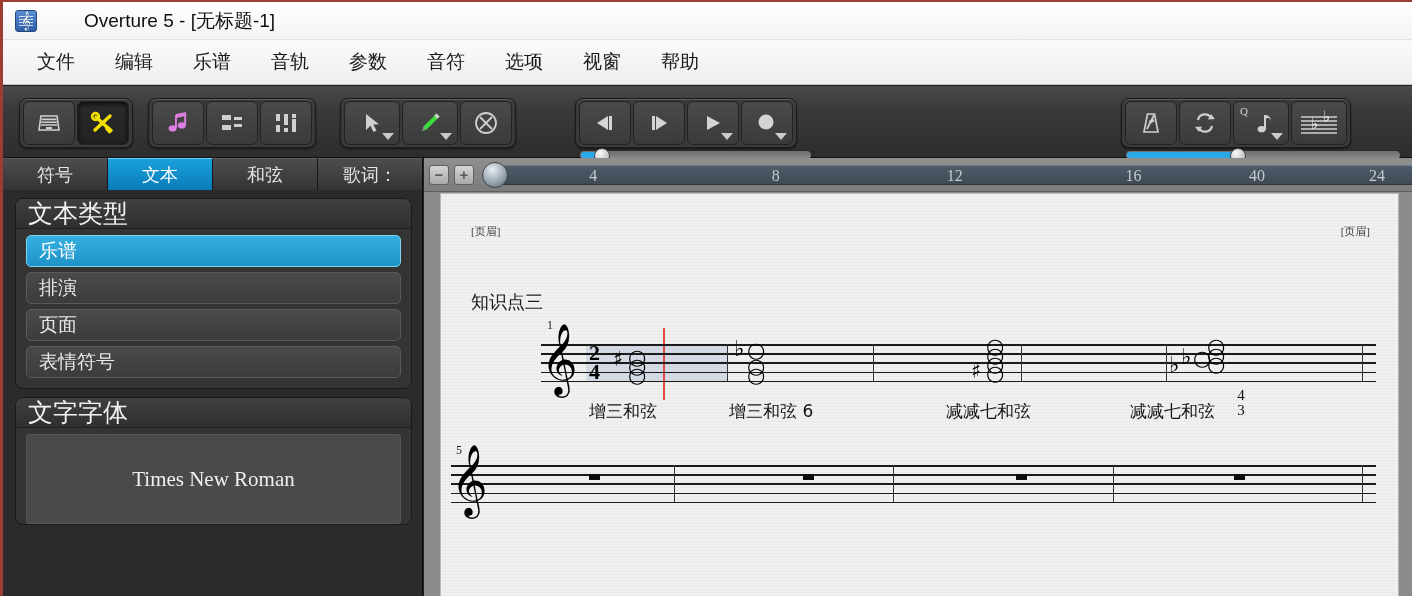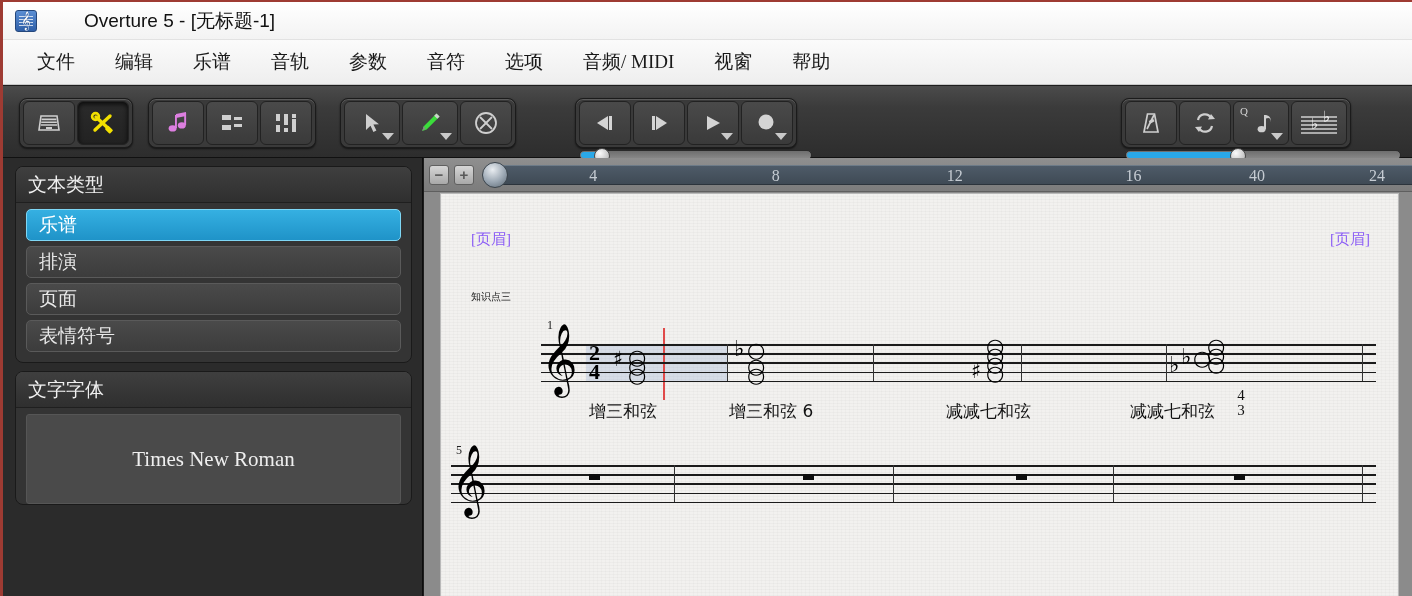--- a/index.html
+++ b/index.html
@@ -268,7 +268,6 @@
     <div class="menu-item">参数</div>
     <div class="menu-item">音符</div>
     <div class="menu-item">选项</div>
-    <div class="menu-item">音频/ MIDI</div>
     <div class="menu-item">视窗</div>
     <div class="menu-item">帮助</div>
   </div>

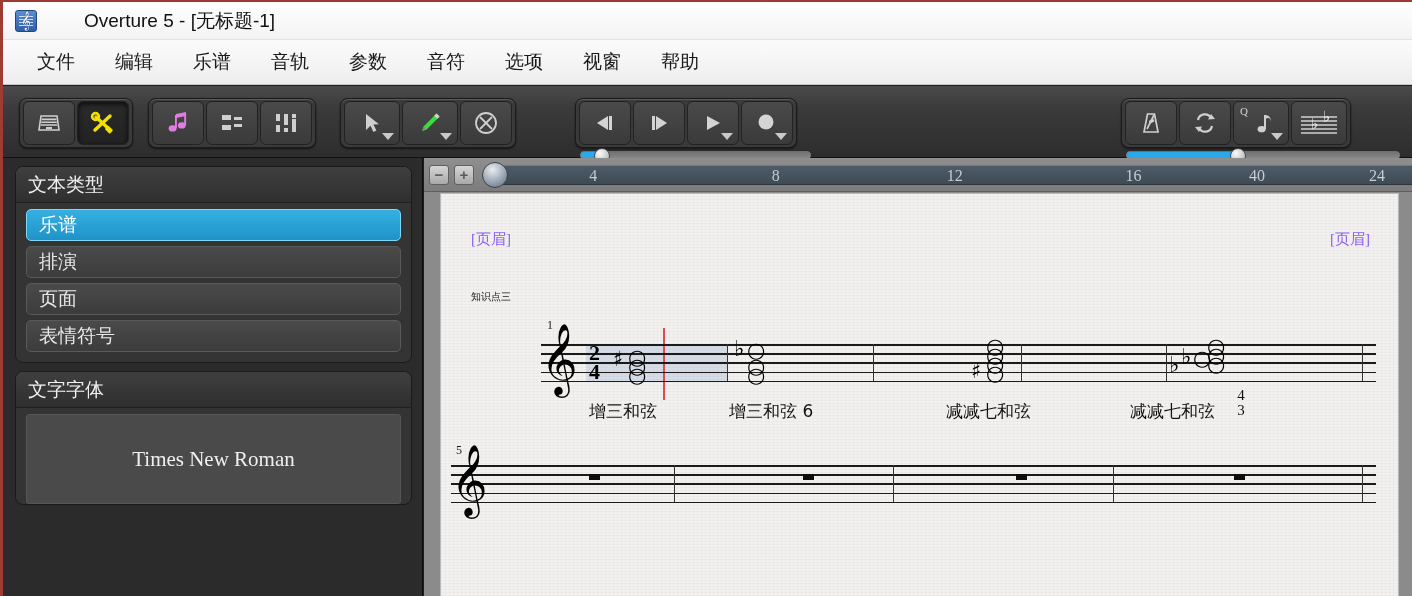--- a/index.html
+++ b/index.html
@@ -467,6 +467,12 @@
   </div>
 
   <div class="leftpanel">
+    <div class="tabs">
+      <div class="tab">符号</div>
+      <div class="tab sel">文本</div>
+      <div class="tab">和弦</div>
+      <div class="tab">歌词：</div>
+    </div>
 
     <div class="group">
       <div class="group-title">文本类型</div>

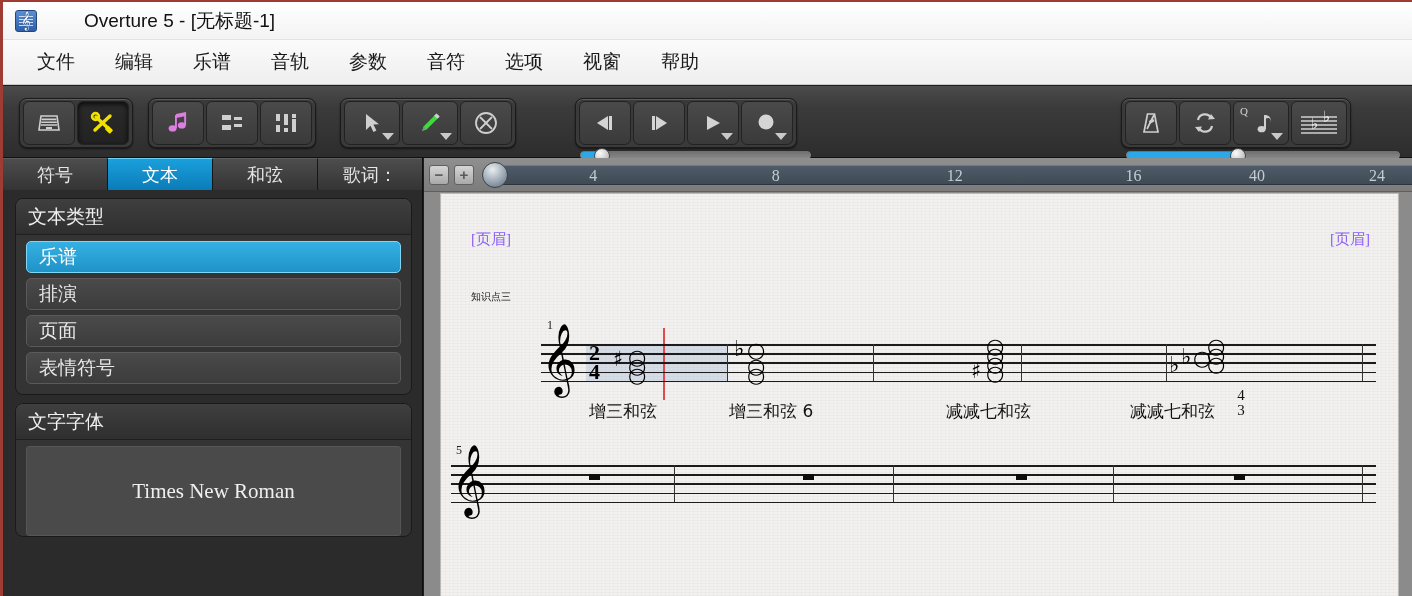--- a/index.html
+++ b/index.html
@@ -146,8 +146,8 @@
     overflow:hidden;
   }
   .group-title {
-    height:36px; display:flex; align-items:center; padding-left:12px;
-    font-size:19px; color:#f0f0f0;
+    height:30px; display:flex; align-items:center; padding-left:12px;
+    font-size:25px; color:#f0f0f0;
     background: linear-gradient(#3f3f3f, #2f2f2f);
     border-bottom:1px solid #1f1f1f;
     font-family:Liberation Sans, sans-serif;

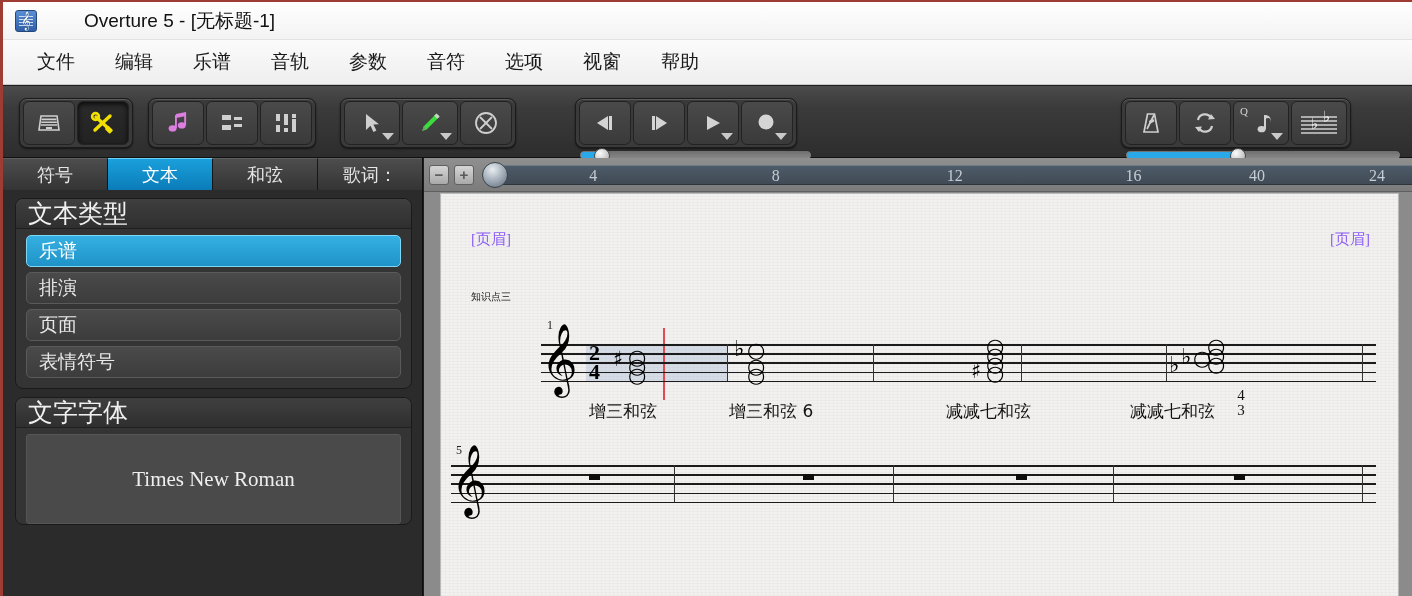--- a/index.html
+++ b/index.html
@@ -221,7 +221,7 @@
       repeating-linear-gradient(0deg, rgba(0,0,0,.022) 0 1px, transparent 1px 3px),
       repeating-linear-gradient(90deg, rgba(0,0,0,.018) 0 1px, transparent 1px 4px);
   }
-  .hdr-l, .hdr-r { position:absolute; top:36px; font-size:15px; color:#8b5cf6;
+  .hdr-l, .hdr-r { position:absolute; top:30px; font-size:11px; color:#404040;
     font-family:"Liberation Serif", serif; }
   .hdr-l { left:30px; } .hdr-r { right:28px; }
   .score-title {

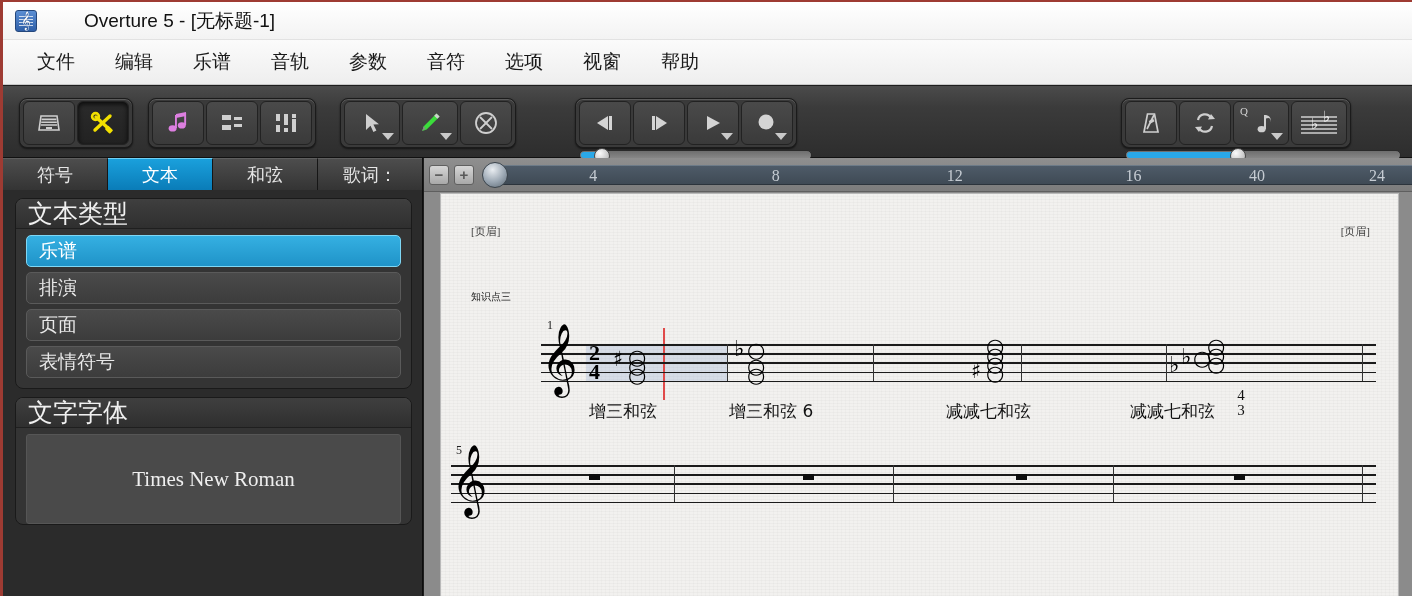--- a/index.html
+++ b/index.html
@@ -229,7 +229,7 @@
     font-size:31px; color:#111;
     font-family:"DejaVu Sans", sans-serif; font-weight:600; letter-spacing:1px;
   }
-  .sub-l { position:absolute; left:30px; top:96px; font-size:10px; color:#1a1a1a;
+  .sub-l { position:absolute; left:30px; top:96px; font-size:18px; color:#1a1a1a;
     font-family:"Liberation Serif", serif;text-align:center; }
   .sub-r { position:absolute; right:24px; top:84px; font-size:27px; color:#111;
     font-family:"Liberation Serif", serif; }

